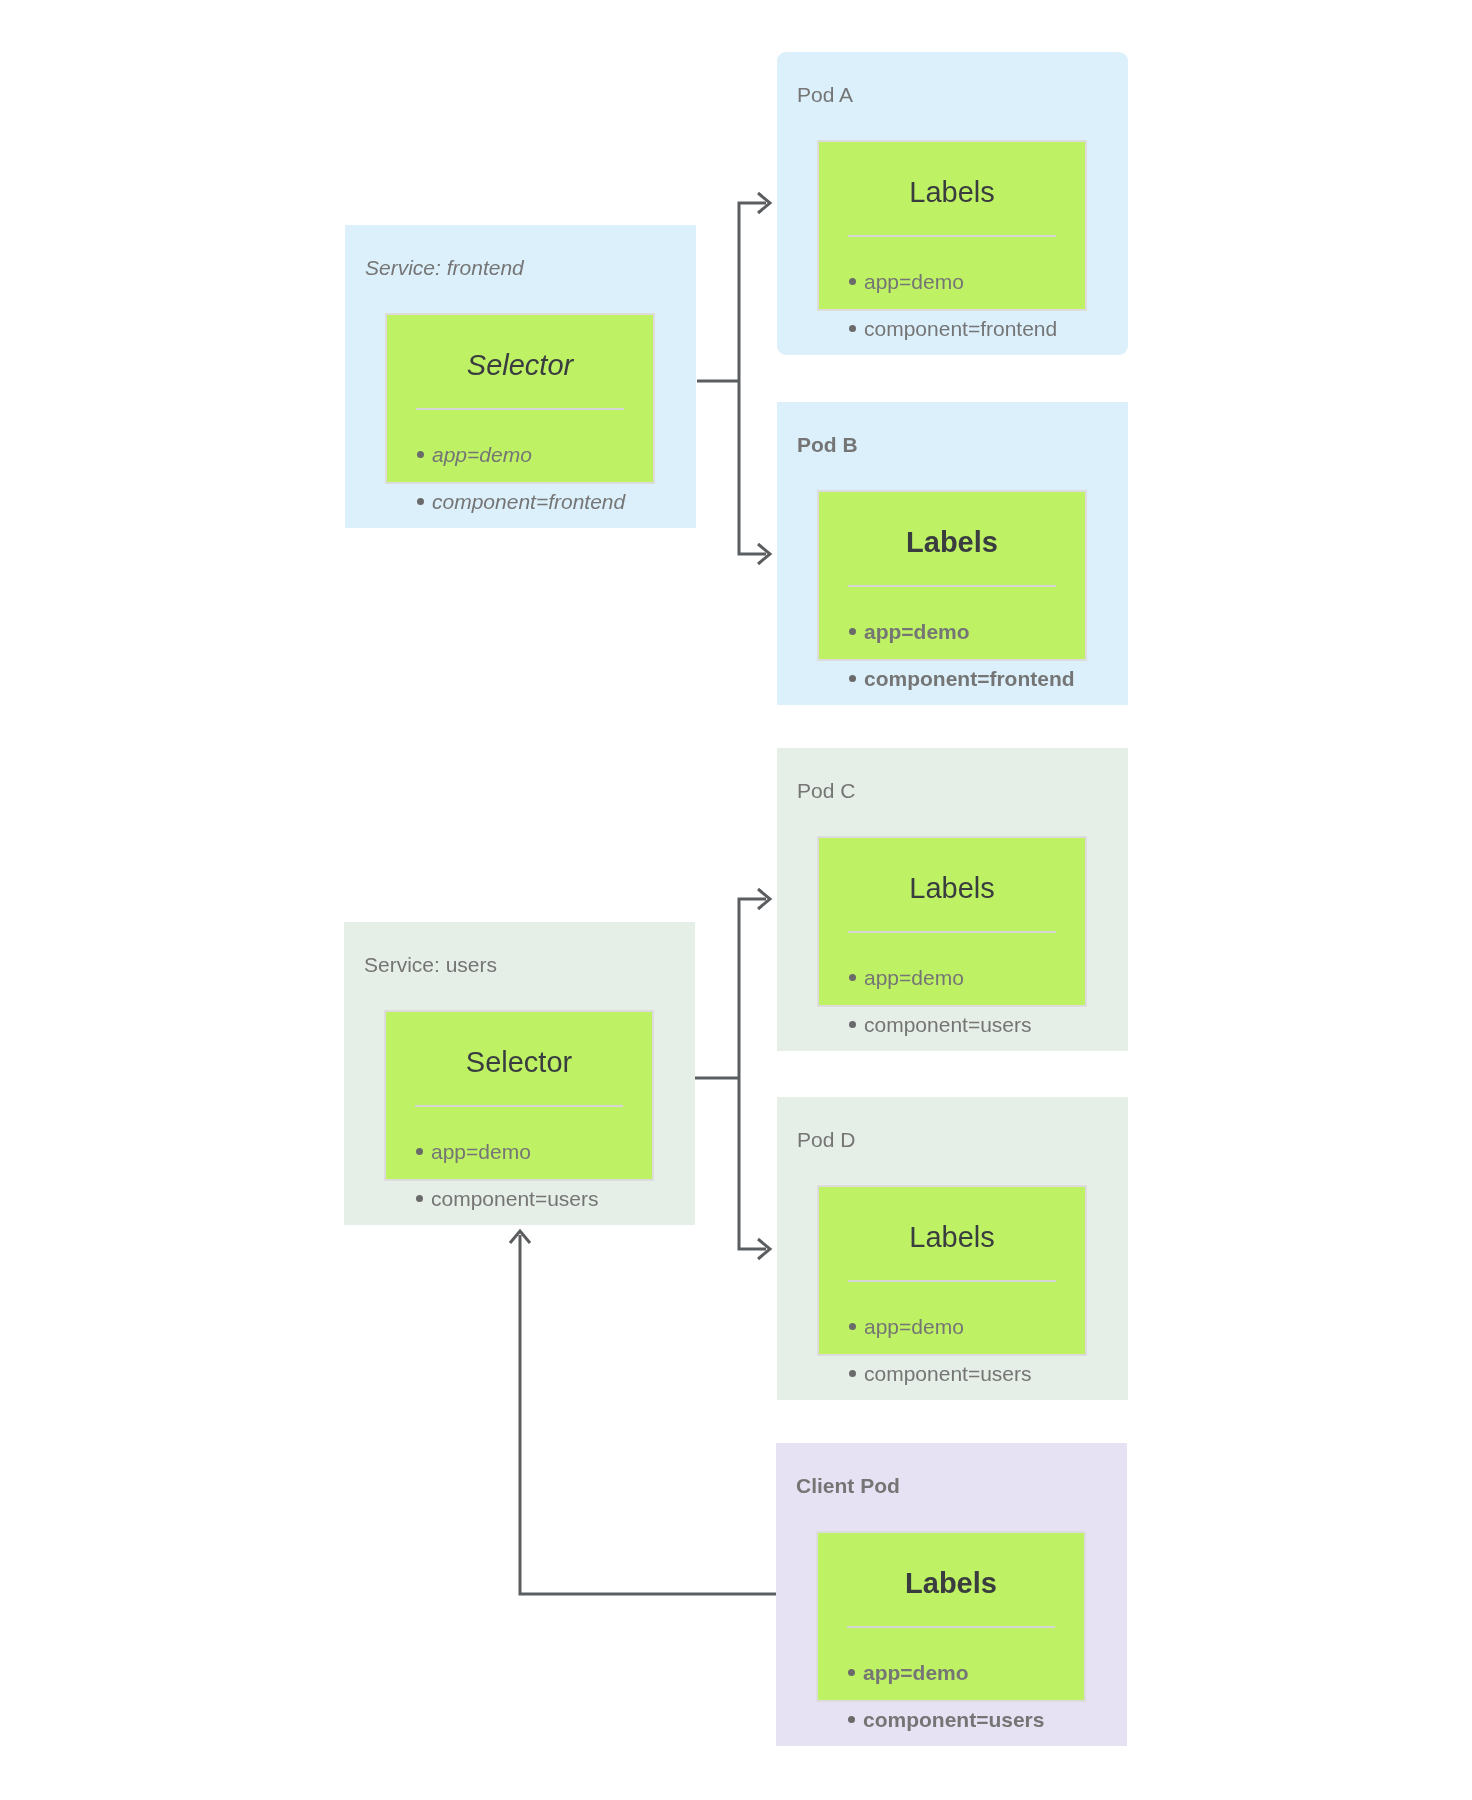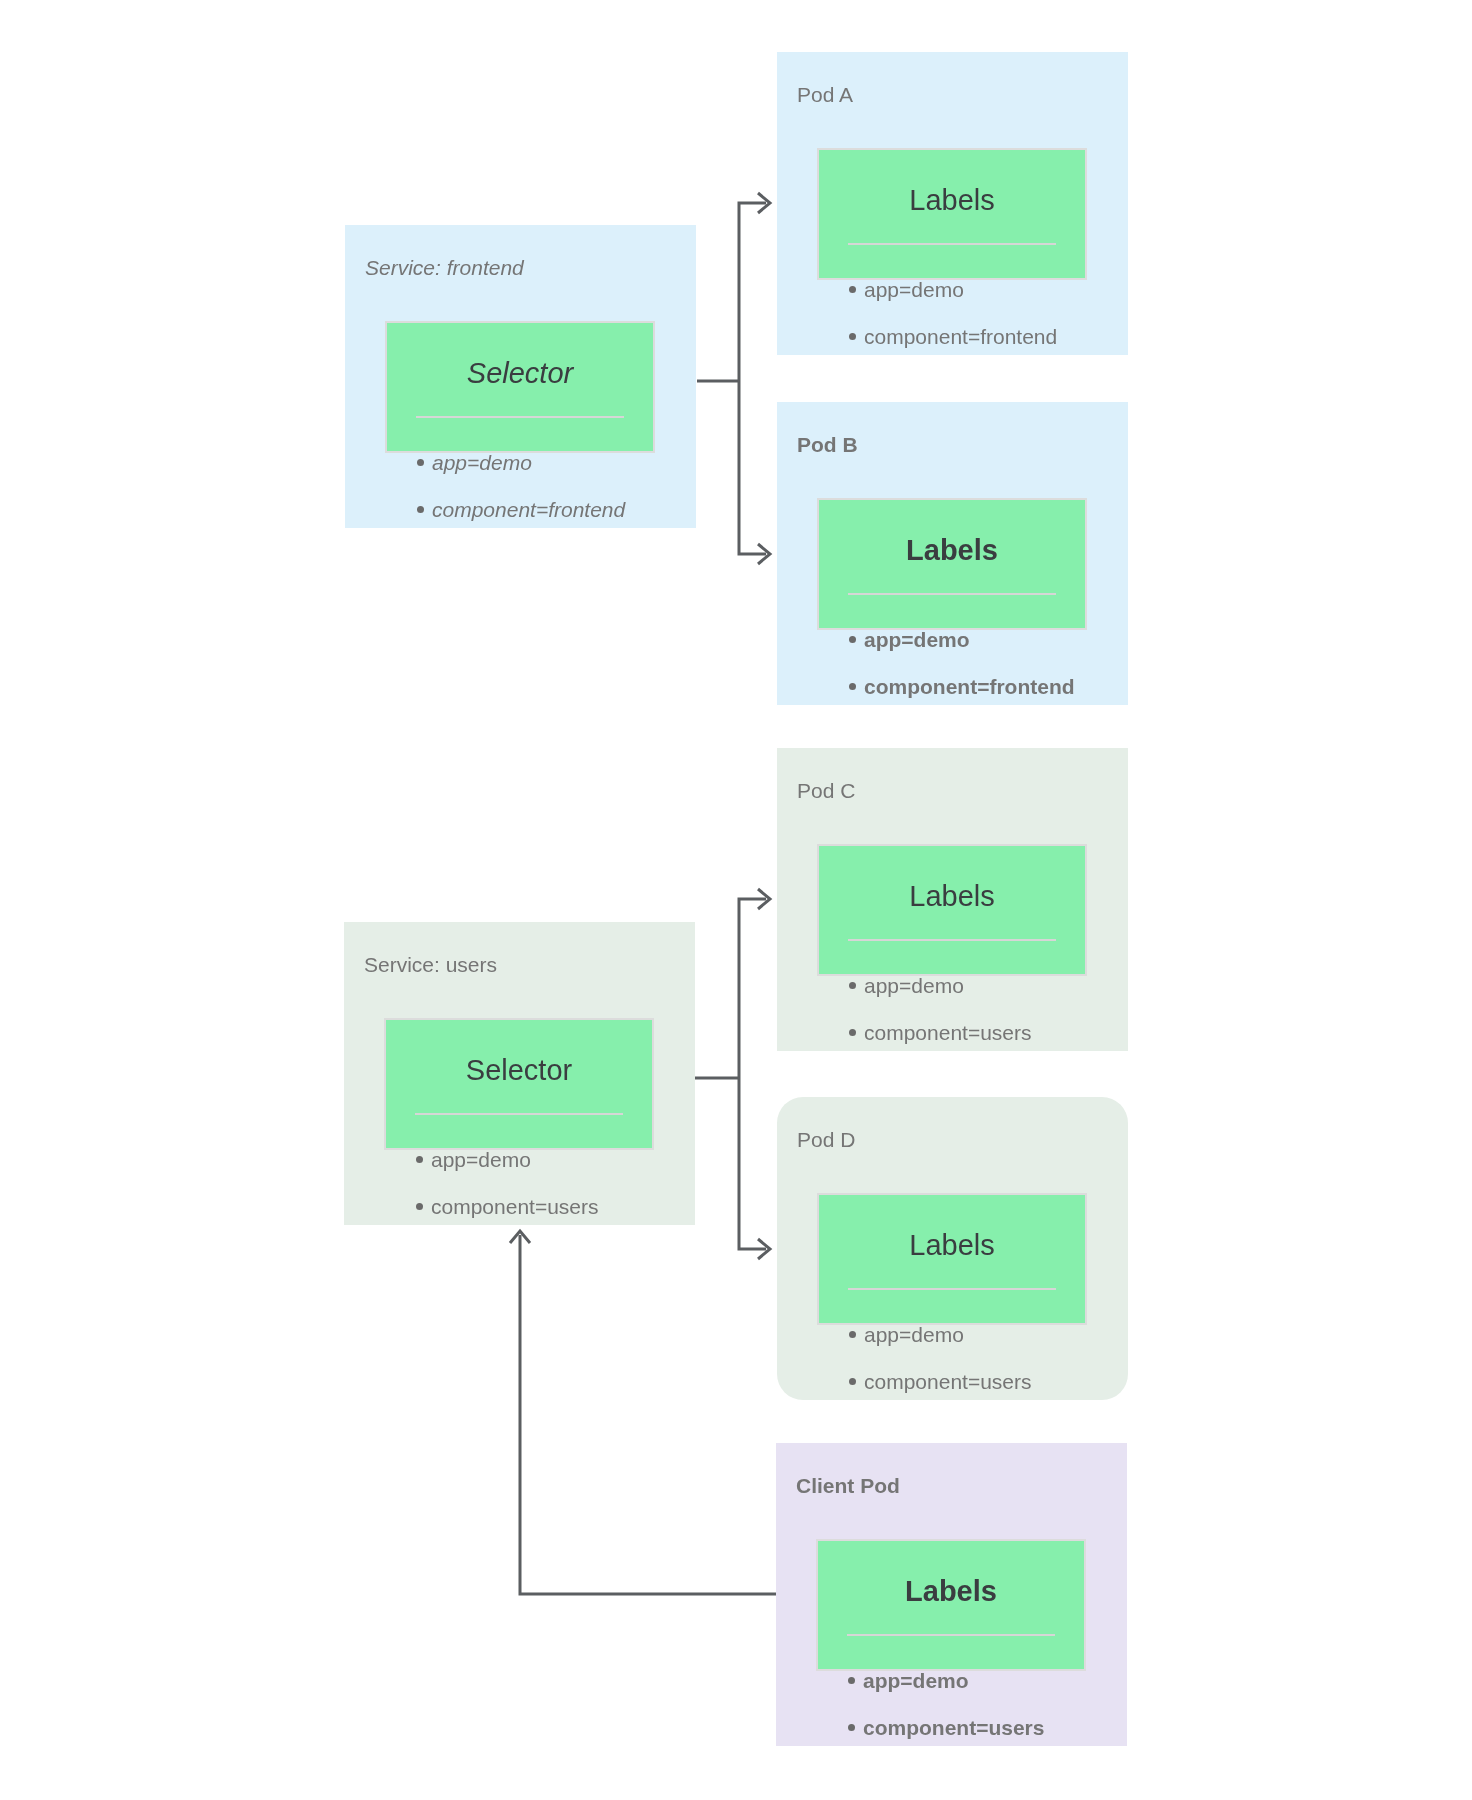--- a/index.html
+++ b/index.html
@@ -27,7 +27,7 @@
   .tint-purple { background: #e7e2f3; font-weight: bold; }
 
   #card-service-frontend { left: 345px; top: 225px; font-style: italic; }
-  #card-pod-a            { left: 777px; top: 52px;  }
+  #card-pod-a            { left: 777px; top: 52px; border-radius: 9px;  }
   #card-pod-b            { left: 777px; top: 402px; font-weight: bold; }
   #card-pod-c            { left: 777px; top: 748px; }
   #card-service-users    { left: 344px; top: 922px; }

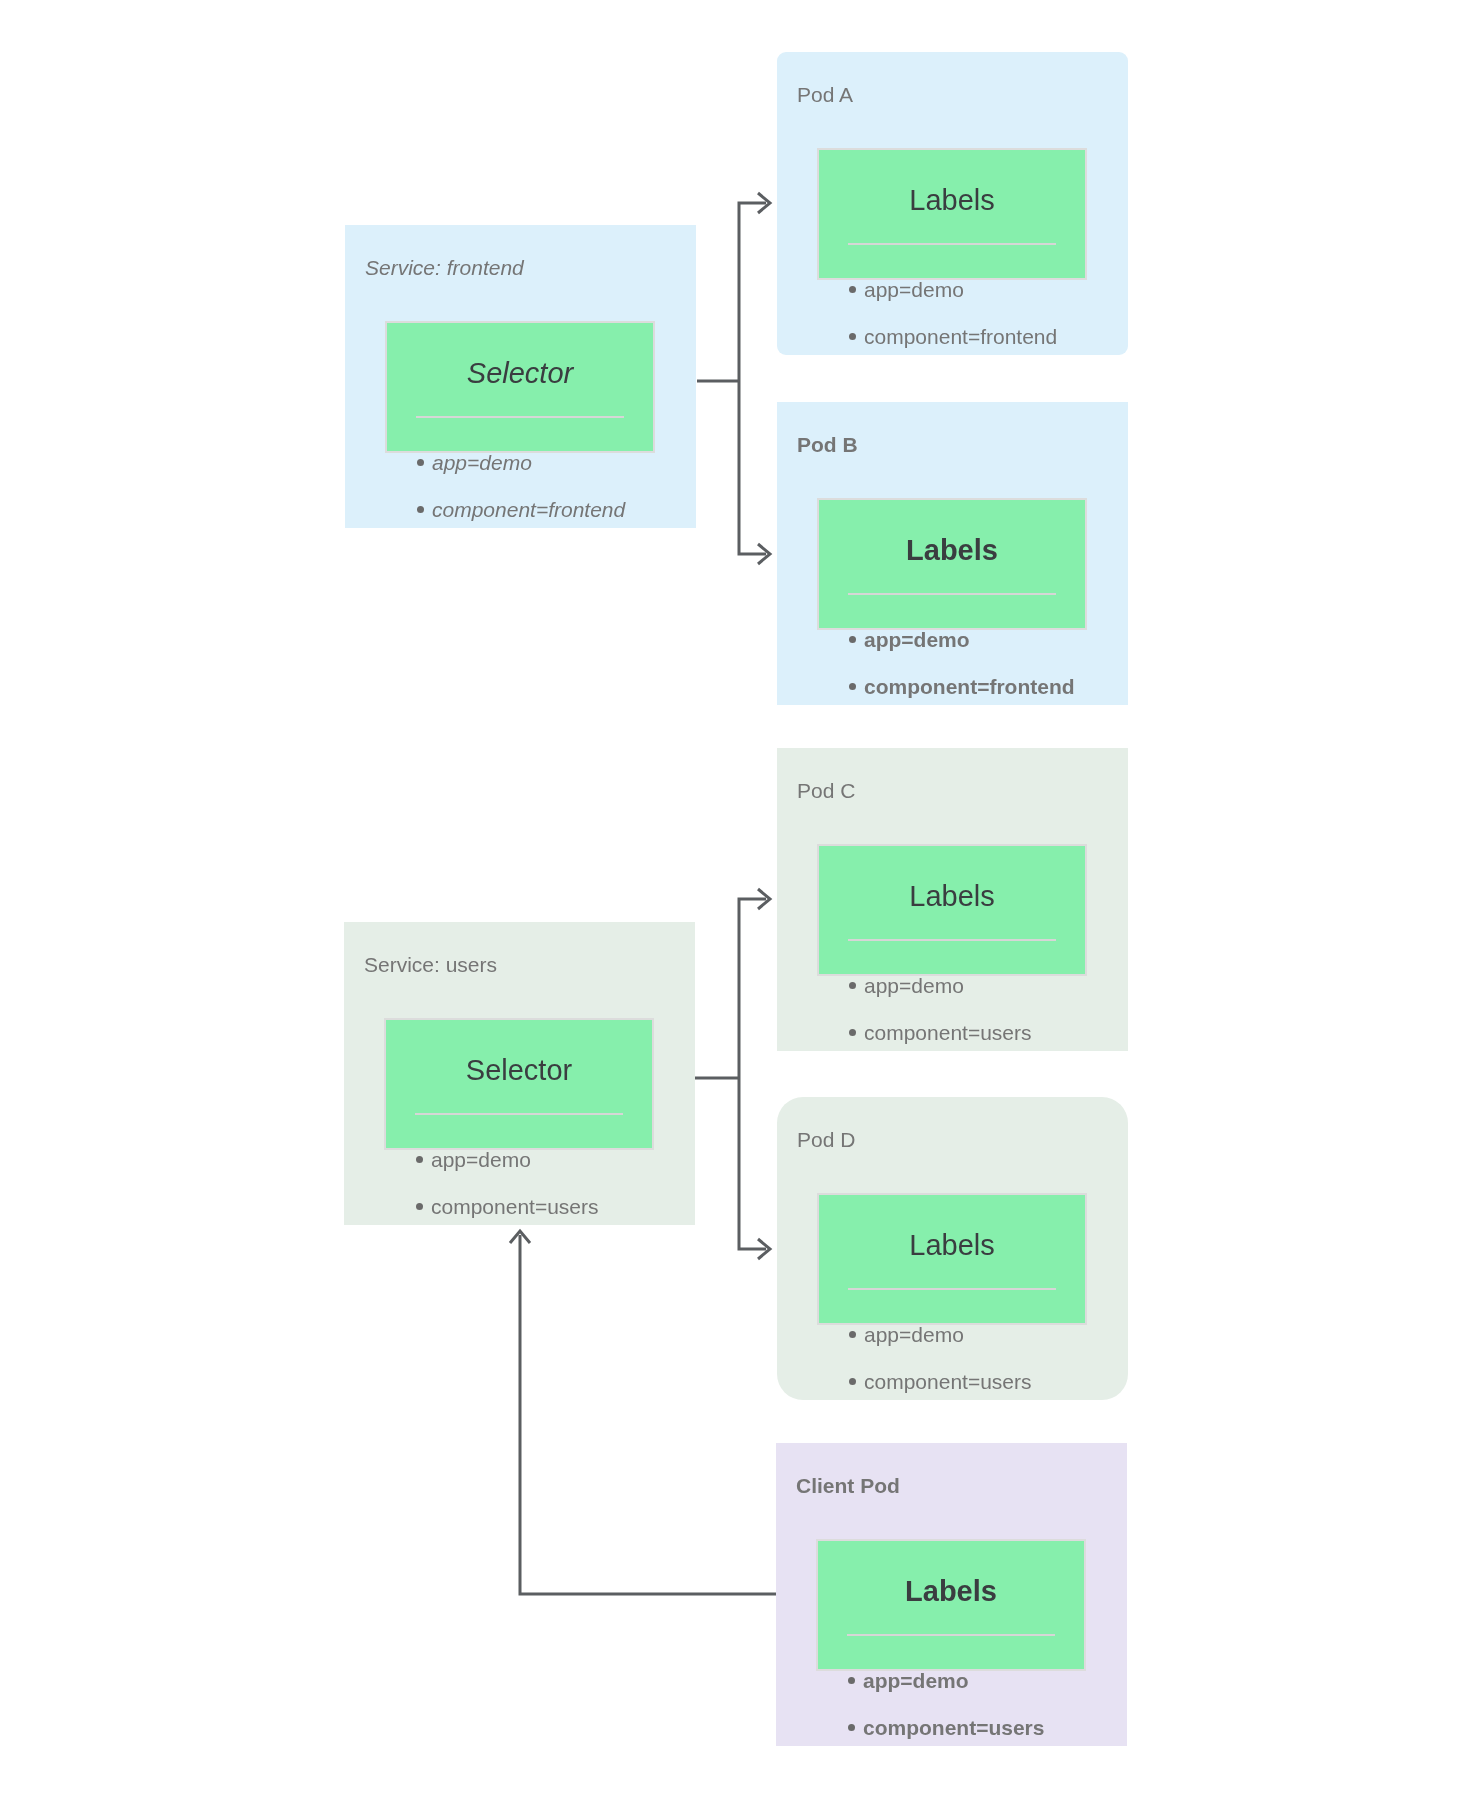--- a/index.html
+++ b/index.html
@@ -47,11 +47,11 @@
   .inner-box {
     position: absolute;
     left: 40px;
-    top: 96px;
+    top: 88px;
     width: 270px;
-    height: 132px;
+    height: 171px;
     box-sizing: border-box;
-    background: #86efac;
+    background: #bef264;
     border: 2px solid #dcdcdc;
   }
   .inner-title {

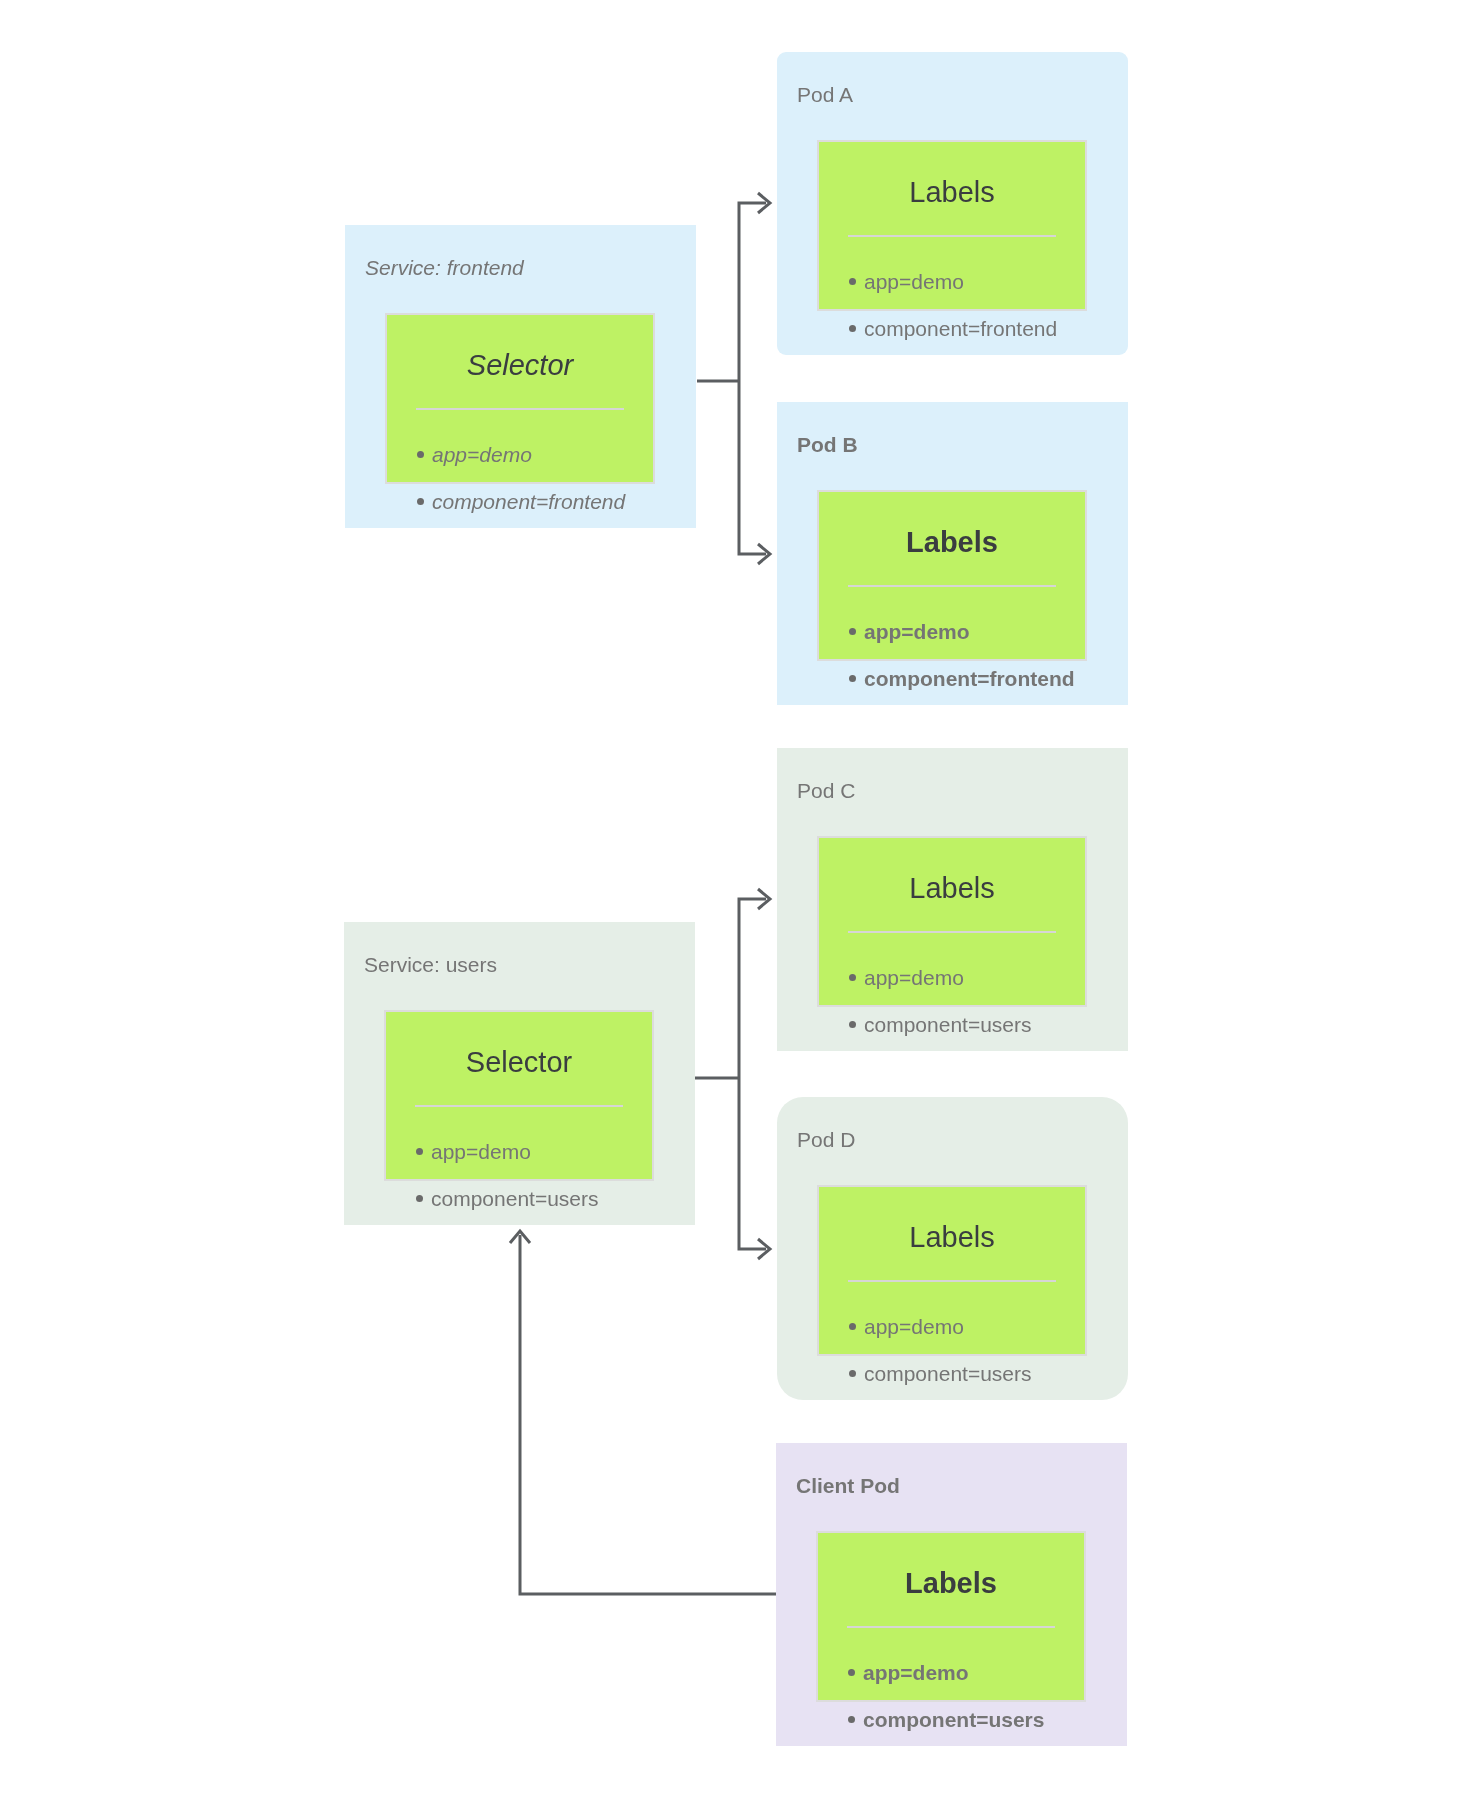--- a/index.html
+++ b/index.html
@@ -31,7 +31,7 @@
   #card-pod-b            { left: 777px; top: 402px; font-weight: bold; }
   #card-pod-c            { left: 777px; top: 748px; }
   #card-service-users    { left: 344px; top: 922px; }
-  #card-pod-d            { left: 777px; top: 1097px; border-radius: 26px;}
+  #card-pod-d            { left: 777px; top: 1097px;}
   #card-client-pod       { left: 776px; top: 1443px;}
 
   .card-title {

